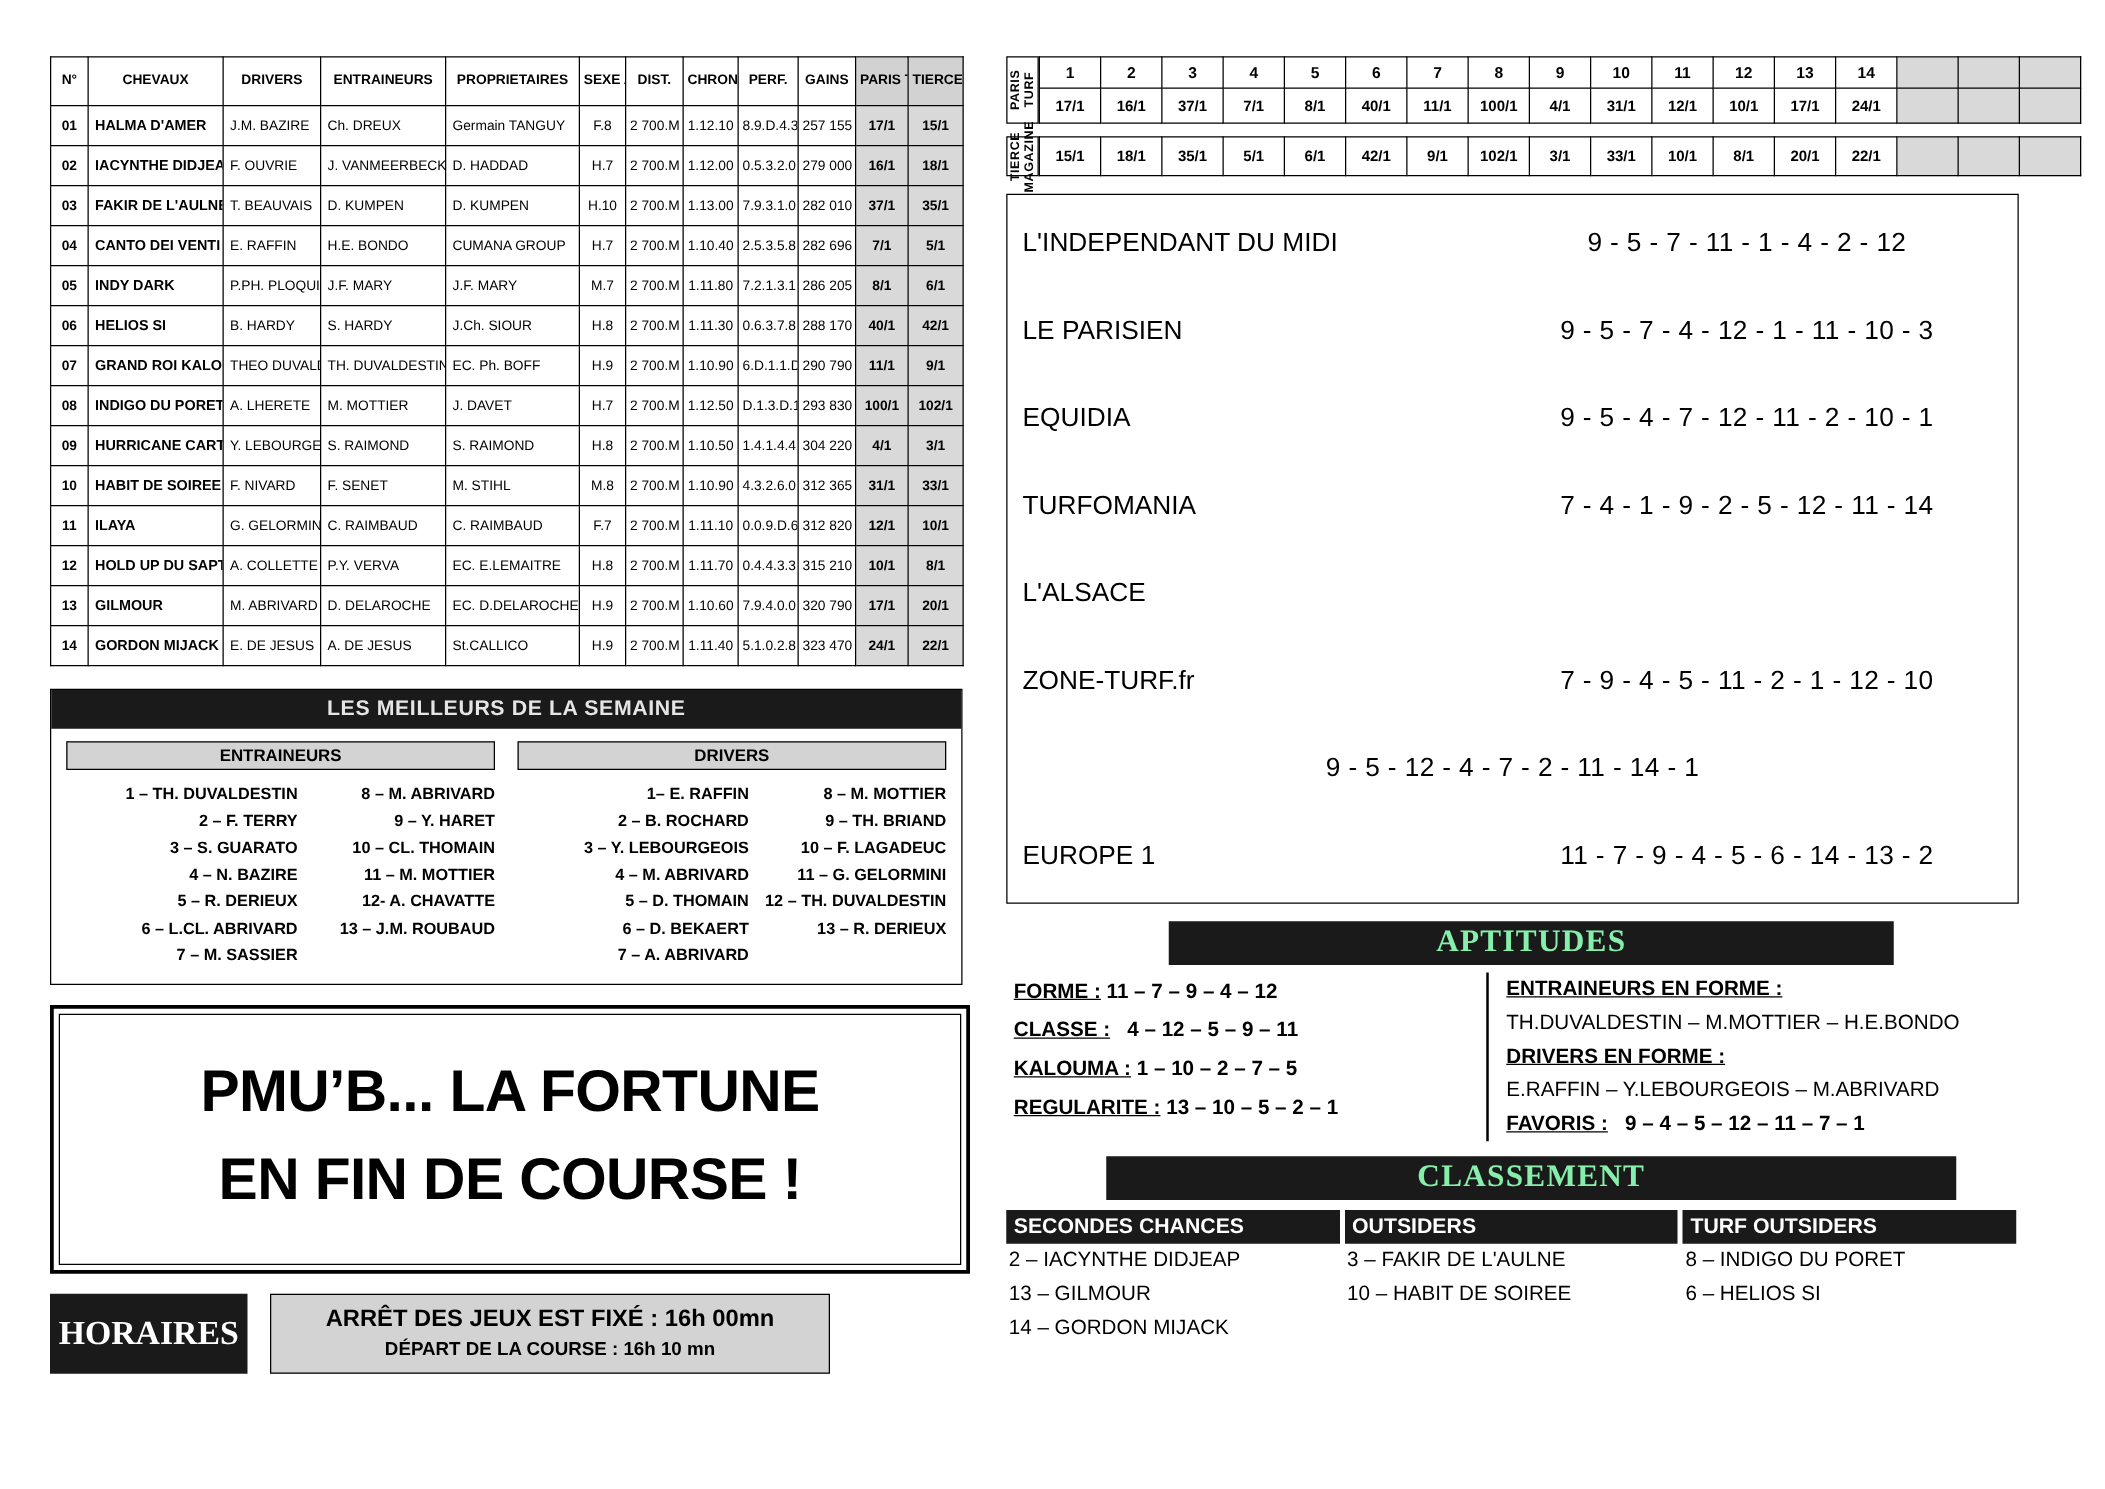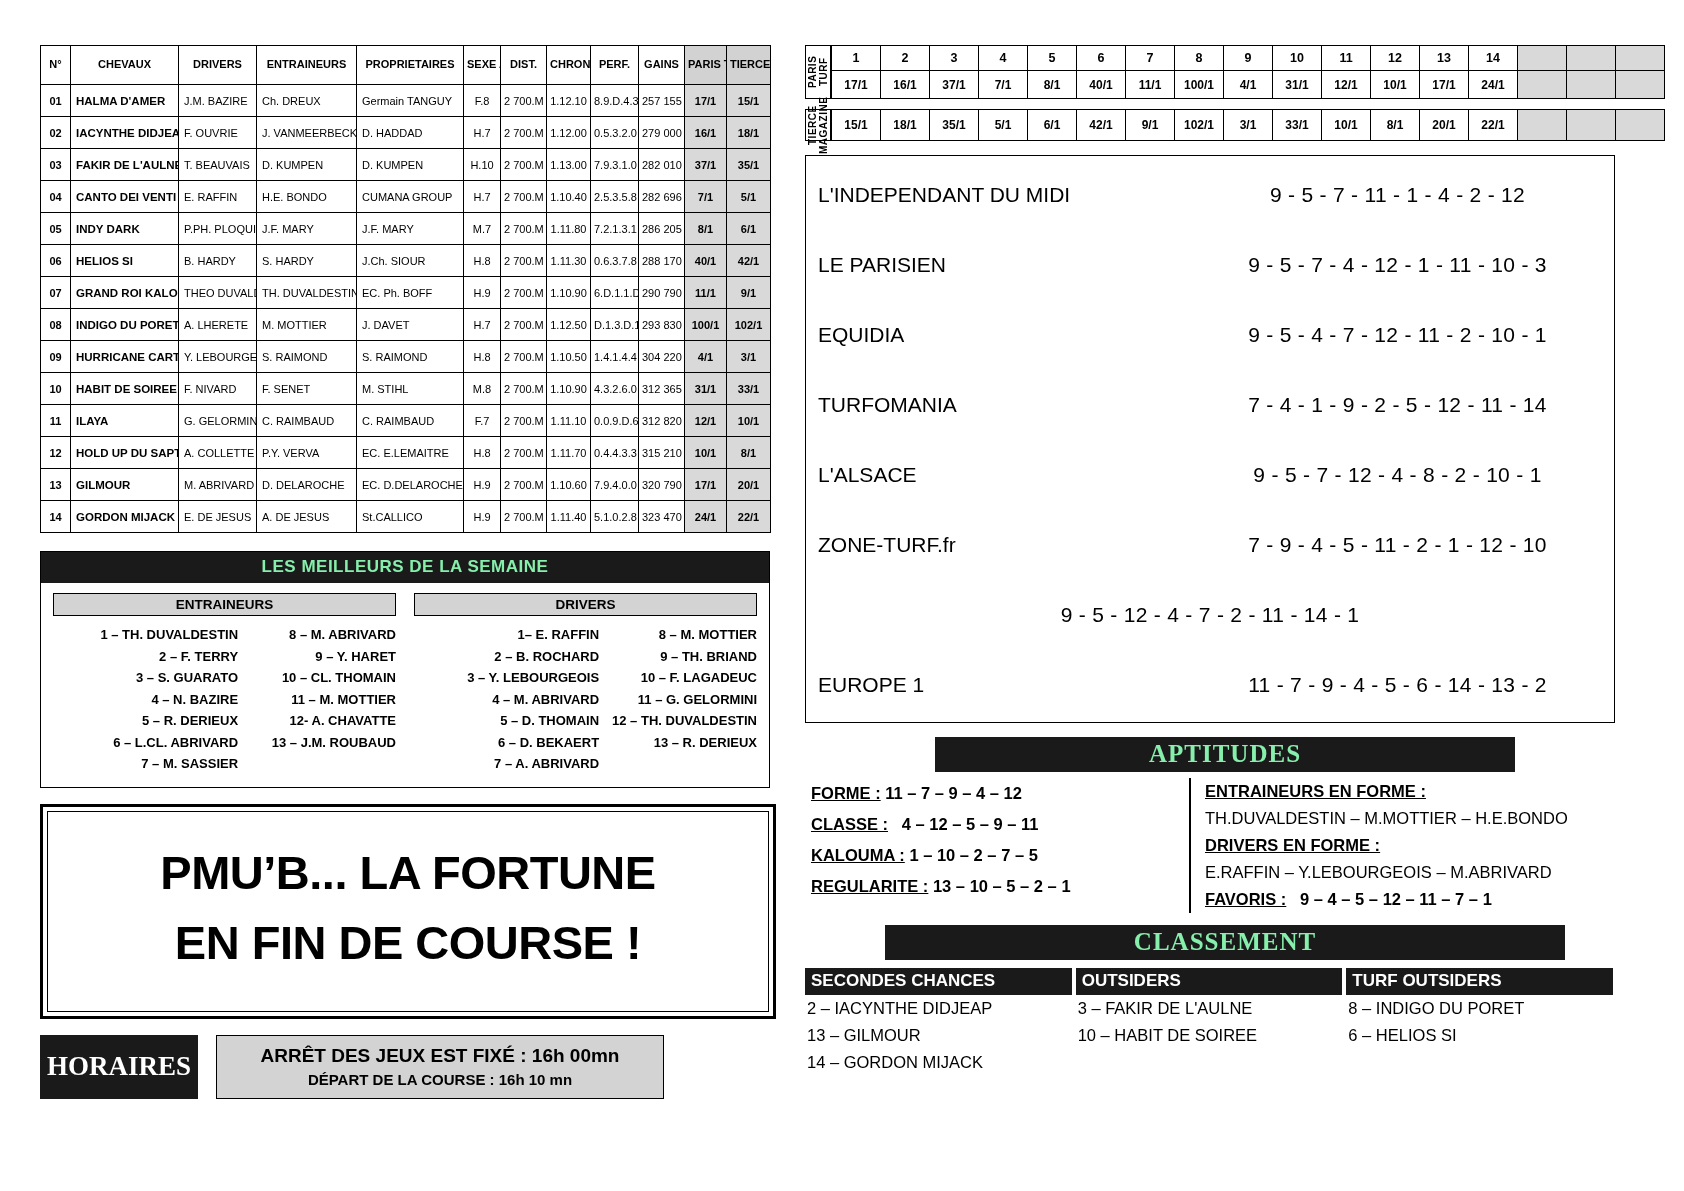--- a/index.html
+++ b/index.html
@@ -661,7 +661,6 @@
         </div>
         <div class="prono-row">
           <div class="prono-name">L'ALSACE</div>
-          <div class="prono-nums">9 - 5 - 7 - 12 - 4 - 8 - 2 - 10 - 1</div>
         </div>
         <div class="prono-row">
           <div class="prono-name">ZONE-TURF.fr</div>

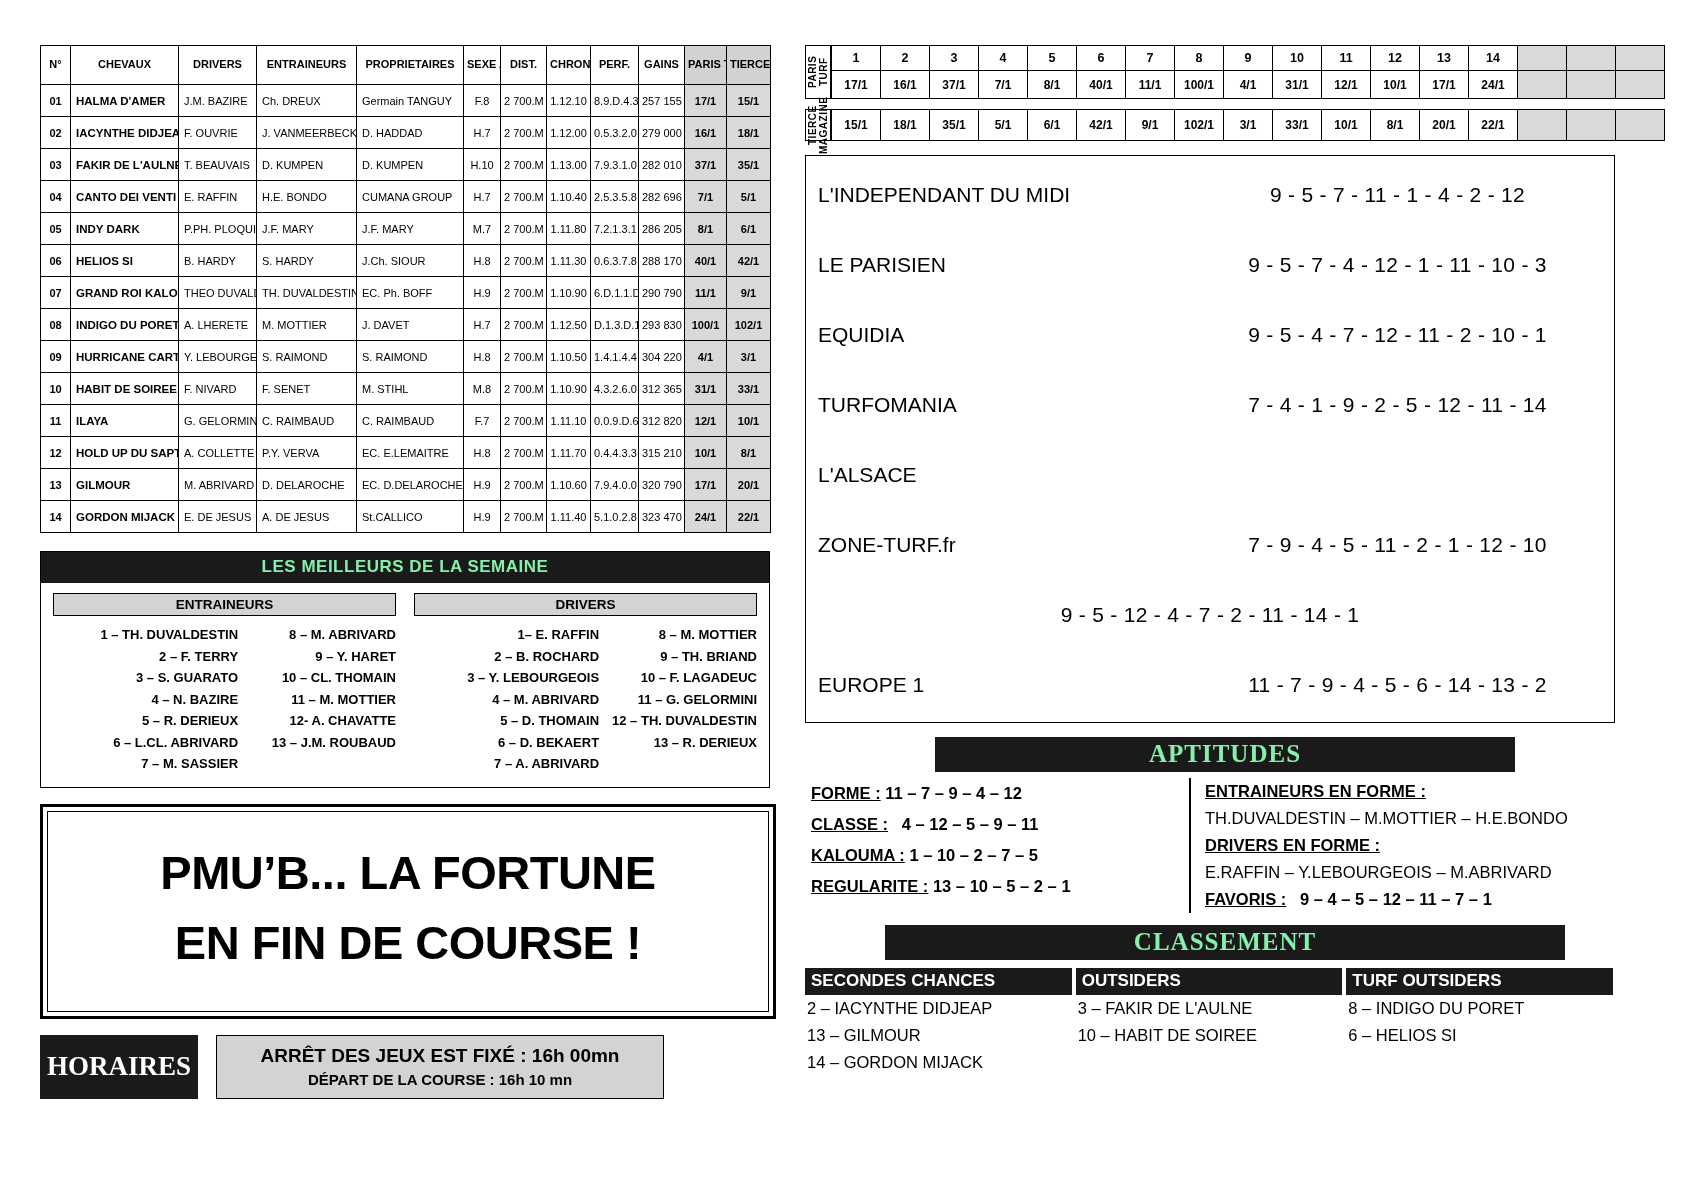--- a/index.html
+++ b/index.html
@@ -81,7 +81,7 @@
   }
   .best-title {
     background: #1a1a1a;
-    color: #86efac;
+    color: #e5e5e5;
     text-align: center;
     font-weight: bold;
     font-size: 17px;

